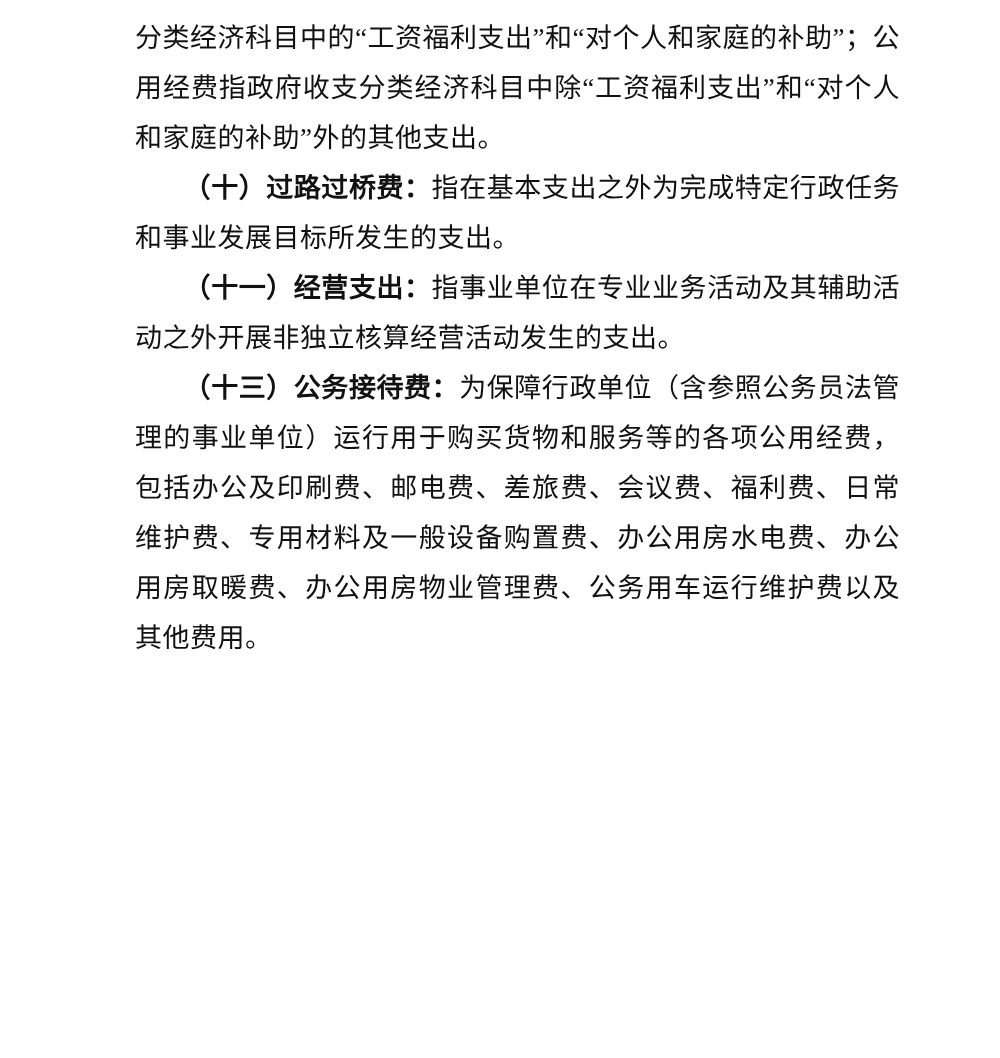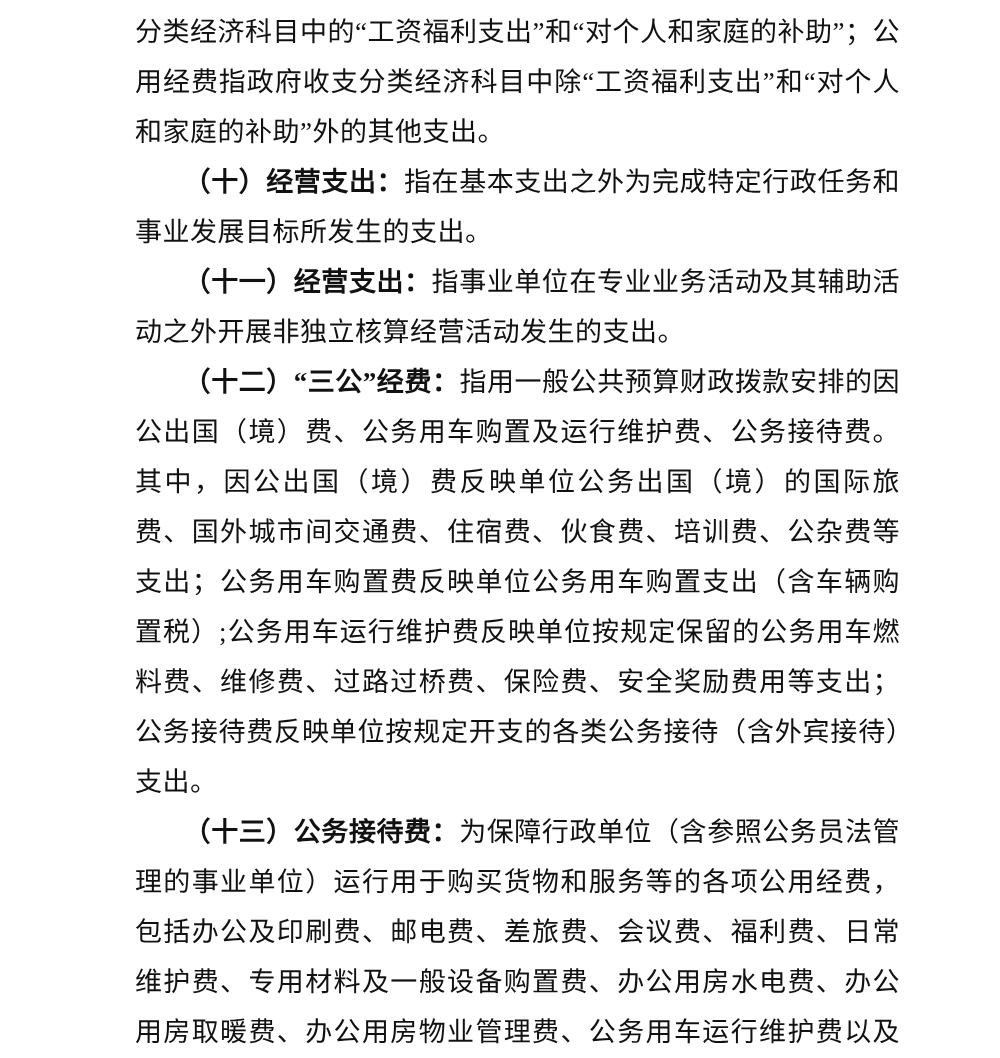--- a/index.html
+++ b/index.html
@@ -17,7 +17,7 @@
     box-sizing: border-box;
     width: 1000px;
     height: 1058px;
-    padding: 7px 100px 0 135px;
+    padding: 13px 100px 0 135px;
     background: #ffffff;
     color: #111111;
   }

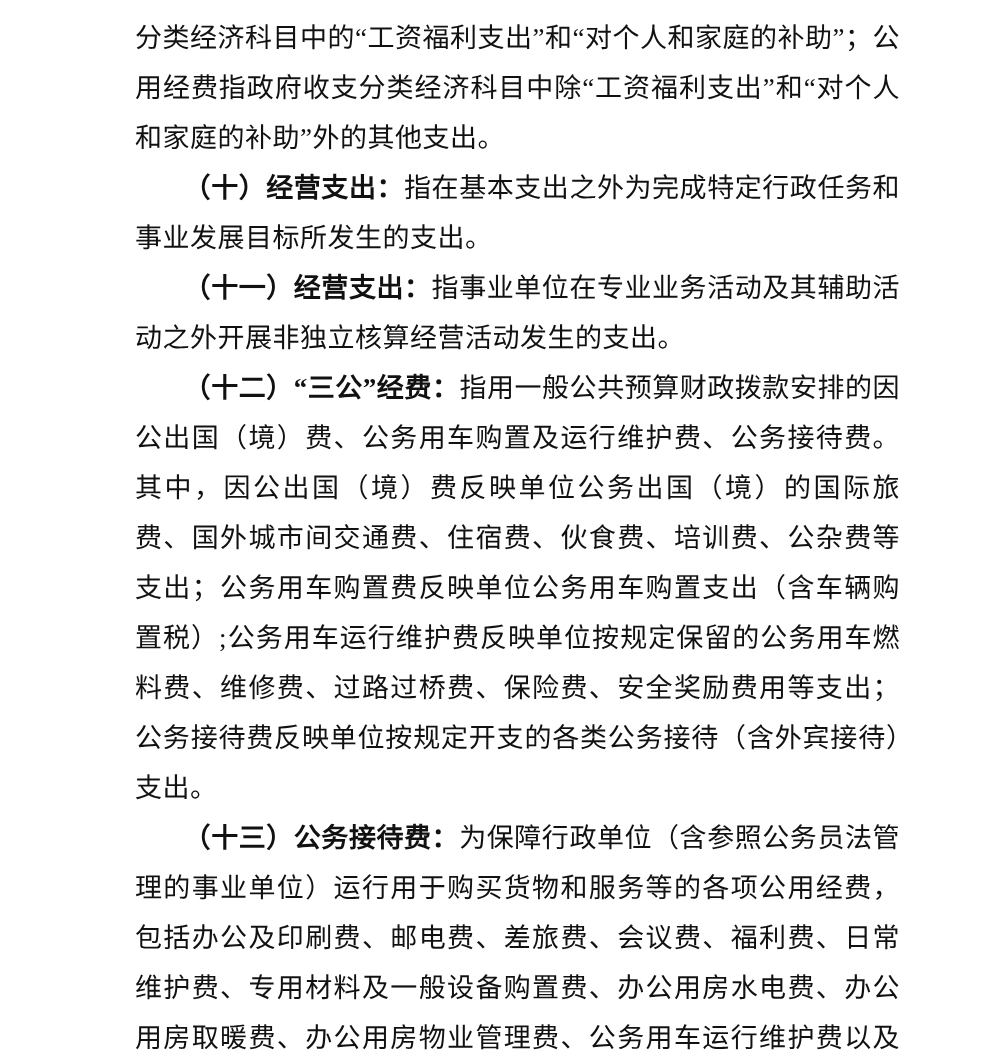--- a/index.html
+++ b/index.html
@@ -44,7 +44,7 @@
 
   <p class="para"><span class="clause-body">分类经济科目中的“工资福利支出”和“对个人和家庭的补助”；公用经费指政府收支分类经济科目中除“工资福利支出”和“对个人和家庭的补助”外的其他支出。</span></p>
 
-  <p class="para indent"><span class="clause-lead">（十）经营支出：</span><span class="clause-body">指在基本支出之外为完成特定行政任务和事业发展目标所发生的支出。</span></p>
+  <p class="para indent"><span class="clause-lead">（十）过路过桥费：</span><span class="clause-body">指在基本支出之外为完成特定行政任务和事业发展目标所发生的支出。</span></p>
 
   <p class="para indent"><span class="clause-lead">（十一）经营支出：</span><span class="clause-body">指事业单位在专业业务活动及其辅助活动之外开展非独立核算经营活动发生的支出。</span></p>
 

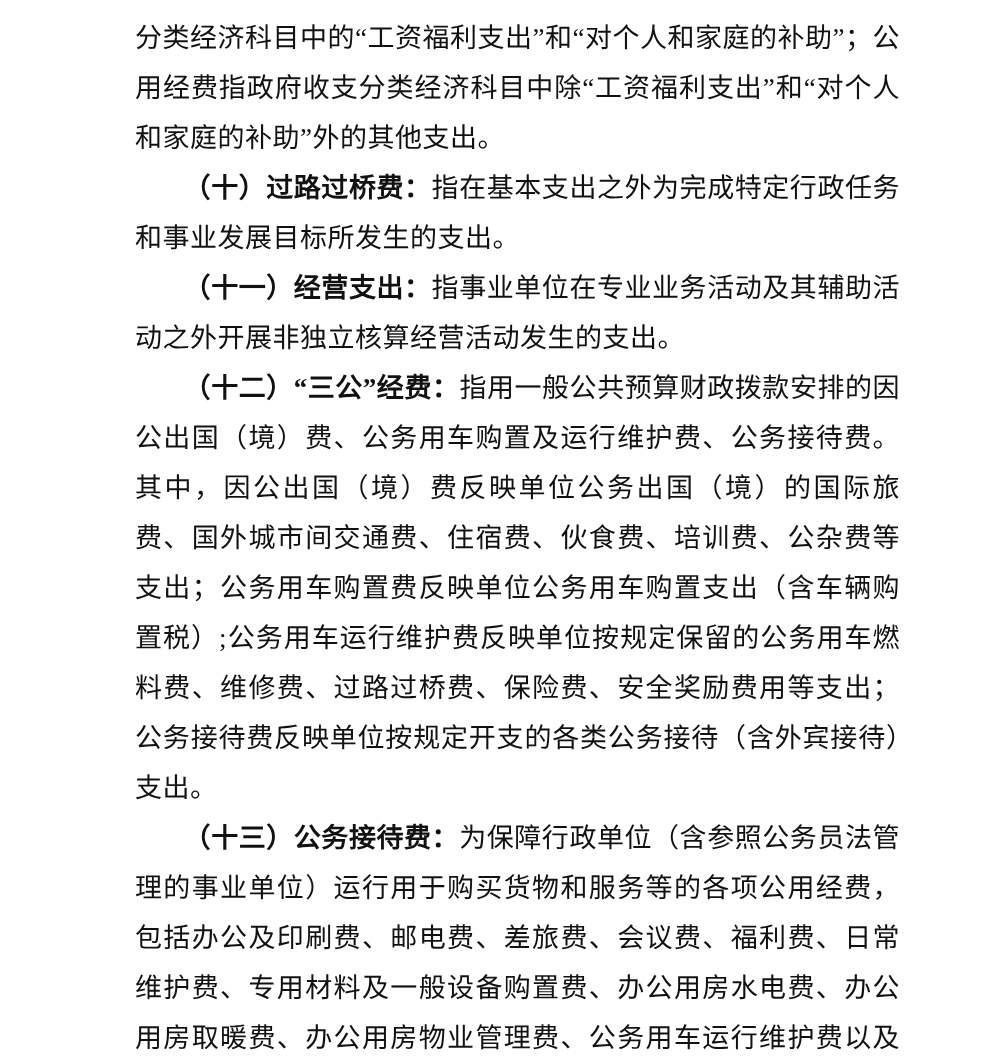--- a/index.html
+++ b/index.html
@@ -48,7 +48,6 @@
 
   <p class="para indent"><span class="clause-lead">（十一）经营支出：</span><span class="clause-body">指事业单位在专业业务活动及其辅助活动之外开展非独立核算经营活动发生的支出。</span></p>
 
-  <p class="para indent"><span class="clause-lead">（十二）“三公”经费：</span><span class="clause-body">指用一般公共预算财政拨款安排的因公出国（境）费、公务用车购置及运行维护费、公务接待费。其中，因公出国（境）费反映单位公务出国（境）的国际旅费、国外城市间交通费、住宿费、伙食费、培训费、公杂费等支出；公务用车购置费反映单位公务用车购置支出（含车辆购置税）;公务用车运行维护费反映单位按规定保留的公务用车燃料费、维修费、过路过桥费、保险费、安全奖励费用等支出；公务接待费反映单位按规定开支的各类公务接待（含外宾接待）支出。</span></p>
 
   <p class="para indent"><span class="clause-lead">（十三）公务接待费：</span><span class="clause-body">为保障行政单位（含参照公务员法管理的事业单位）运行用于购买货物和服务等的各项公用经费，包括办公及印刷费、邮电费、差旅费、会议费、福利费、日常维护费、专用材料及一般设备购置费、办公用房水电费、办公用房取暖费、办公用房物业管理费、公务用车运行维护费以及其他费用。</span></p>
 

